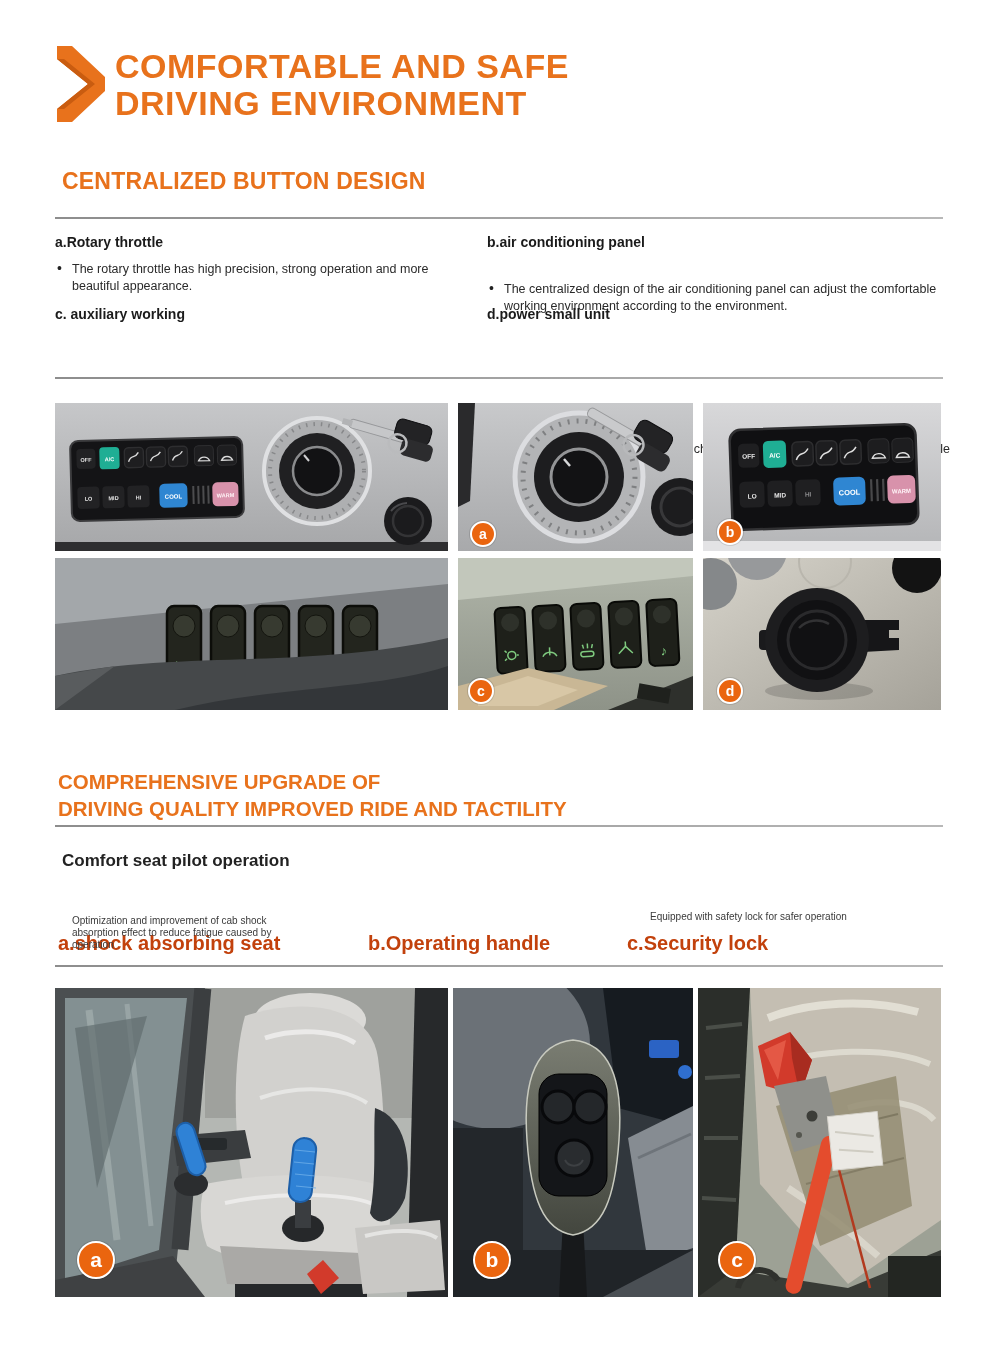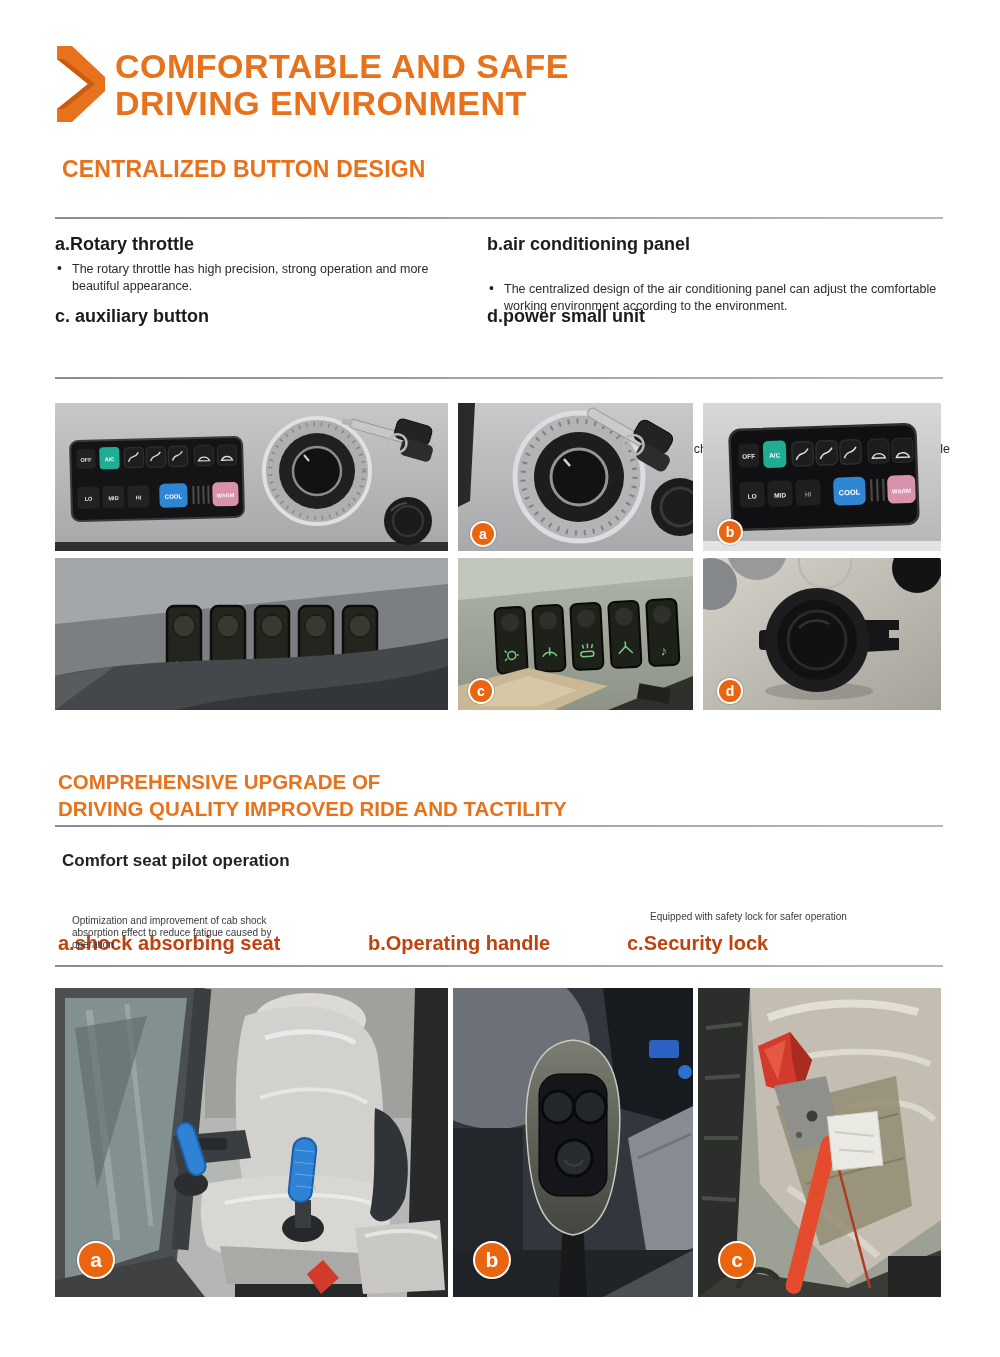--- a/index.html
+++ b/index.html
@@ -47,7 +47,7 @@
     <div>DRIVING ENVIRONMENT</div>
   </div>
 
-  <div class="abs sec-title" style="left:62px;top:156px;">CENTRALIZED BUTTON DESIGN</div>
+  <div class="abs sec-title" style="left:62px;top:168px;">CENTRALIZED BUTTON DESIGN</div>
   <div class="abs rule" style="left:55px;top:217px;width:888px;"></div>
 
   <div class="abs feat-h" style="left:55px;top:234px;">a.Rotary throttle</div>

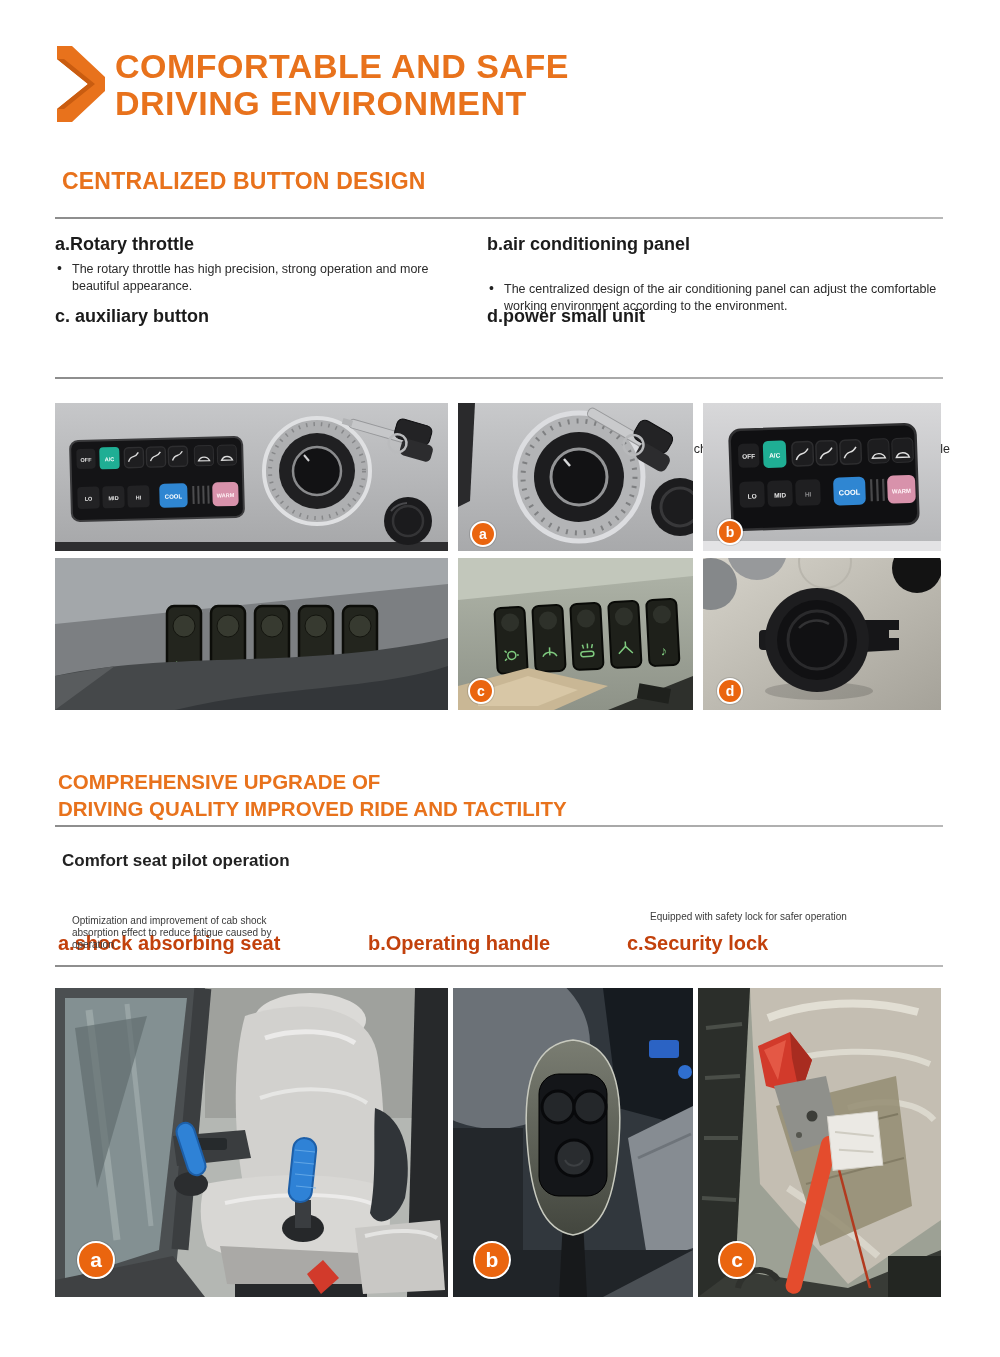--- a/index.html
+++ b/index.html
@@ -16,7 +16,7 @@
 
   .rule{height:2px;background:linear-gradient(to right,#8d8d8d,#b8b8b8);}
 
-  .feat-h{font-size:18px;font-weight:800;color:#1b1b1b;}
+  .feat-h{font-size:14px;font-weight:800;color:#1b1b1b;}
   .feat-b{font-size:12.5px;line-height:17px;color:#2a2a2a;padding-left:15px;position:relative;}
   .feat-b::before{content:"\2022";position:absolute;left:0;top:-1px;font-size:14px;color:#222;}
 

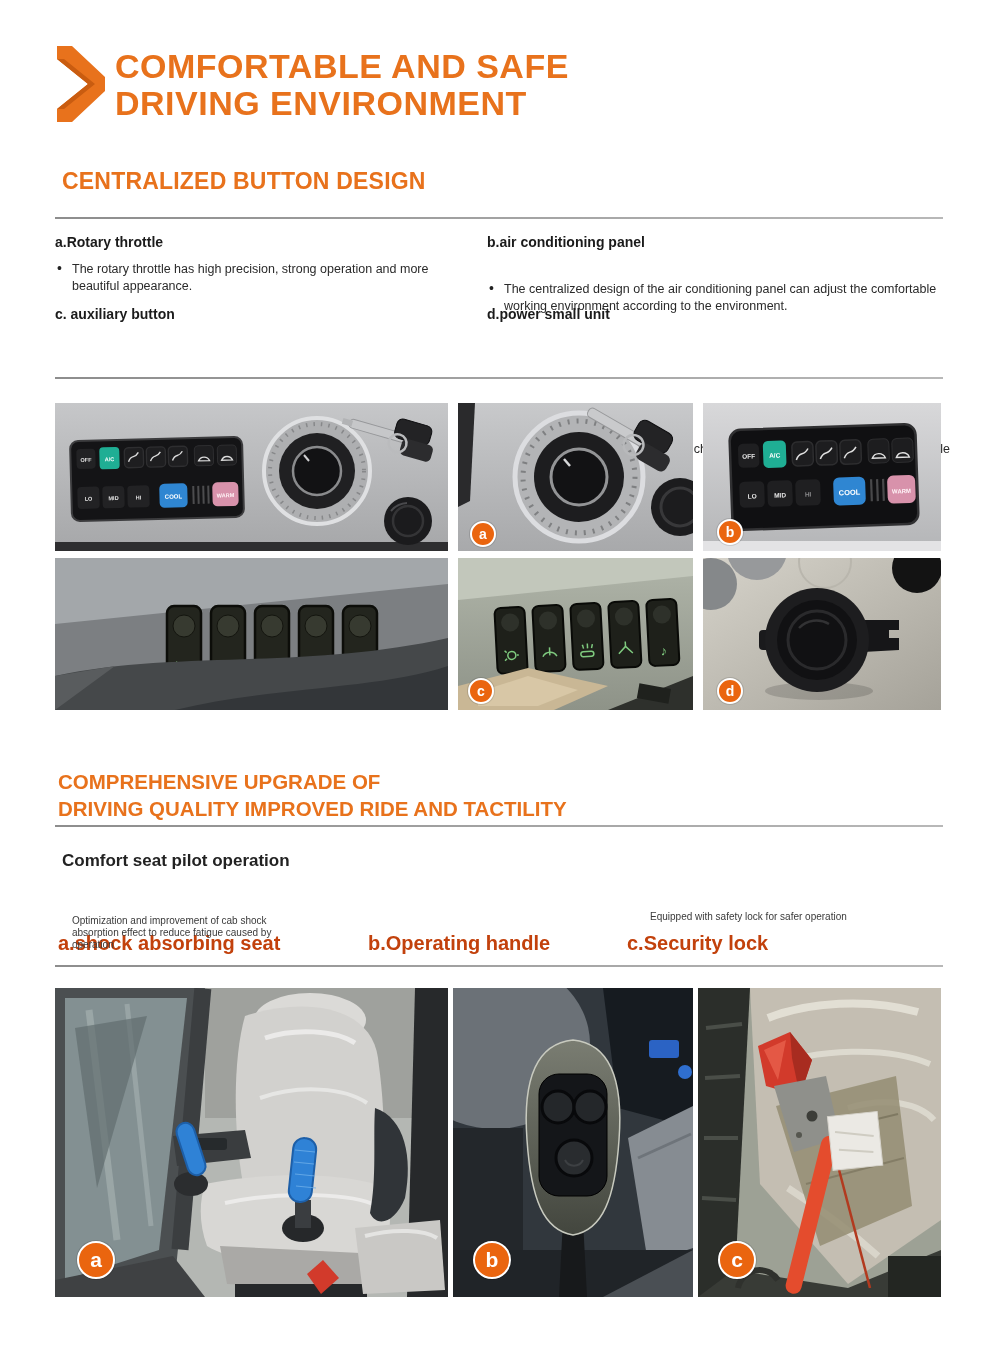--- a/index.html
+++ b/index.html
@@ -56,7 +56,7 @@
   <div class="abs feat-h" style="left:487px;top:234px;">b.air conditioning panel</div>
   <div class="abs feat-b" style="left:489px;top:247px;width:452px;">The centralized design of the air conditioning panel can adjust the comfortable working environment according to the environment.</div>
 
-  <div class="abs feat-h" style="left:55px;top:306px;">c. auxiliary button</div>
+  <div class="abs feat-h" style="left:55px;top:306px;">c. auxiliary working</div>
   <div class="abs feat-b" style="left:57px;top:339px;width:382px;">The centralized design of auxiliary buttons greatly improves the convenience of equipment operation.</div>
 
   <div class="abs feat-h" style="left:487px;top:306px;">d.power small unit</div>

